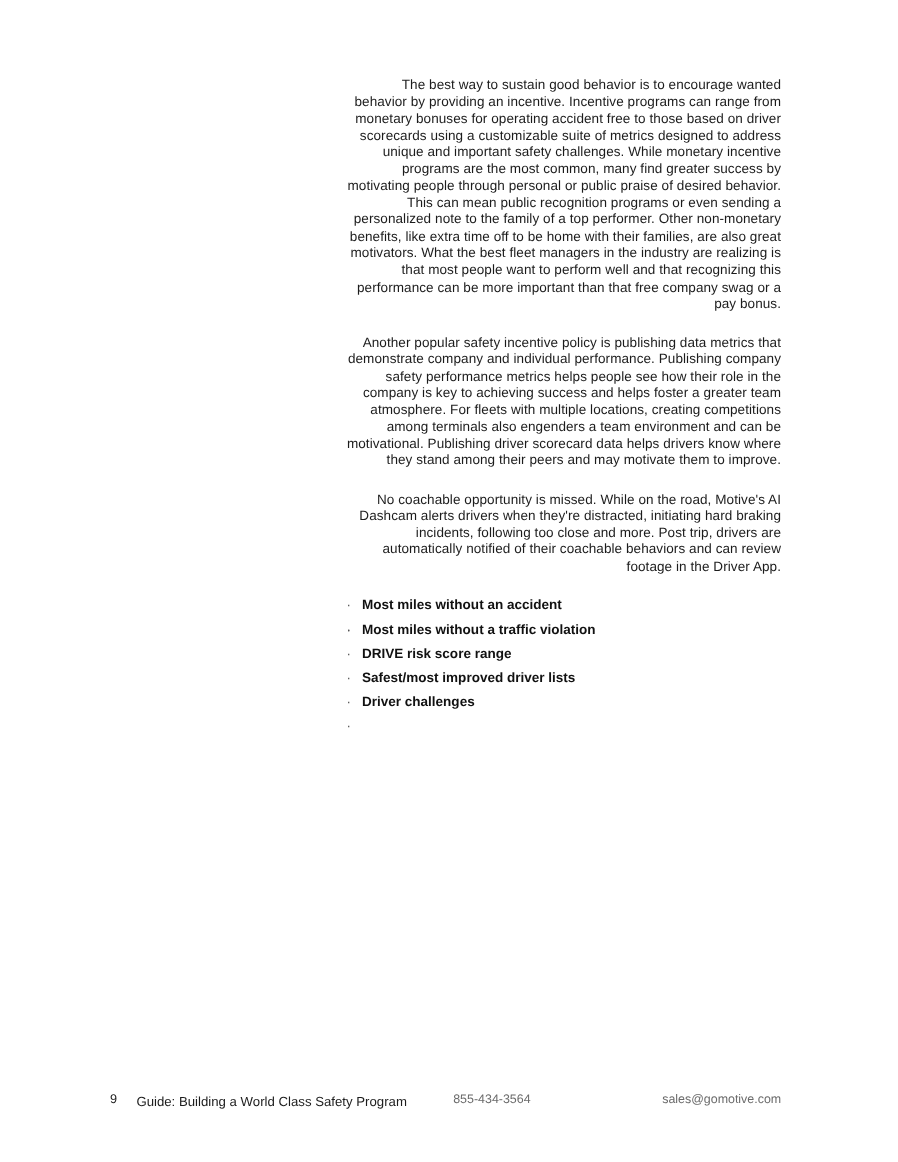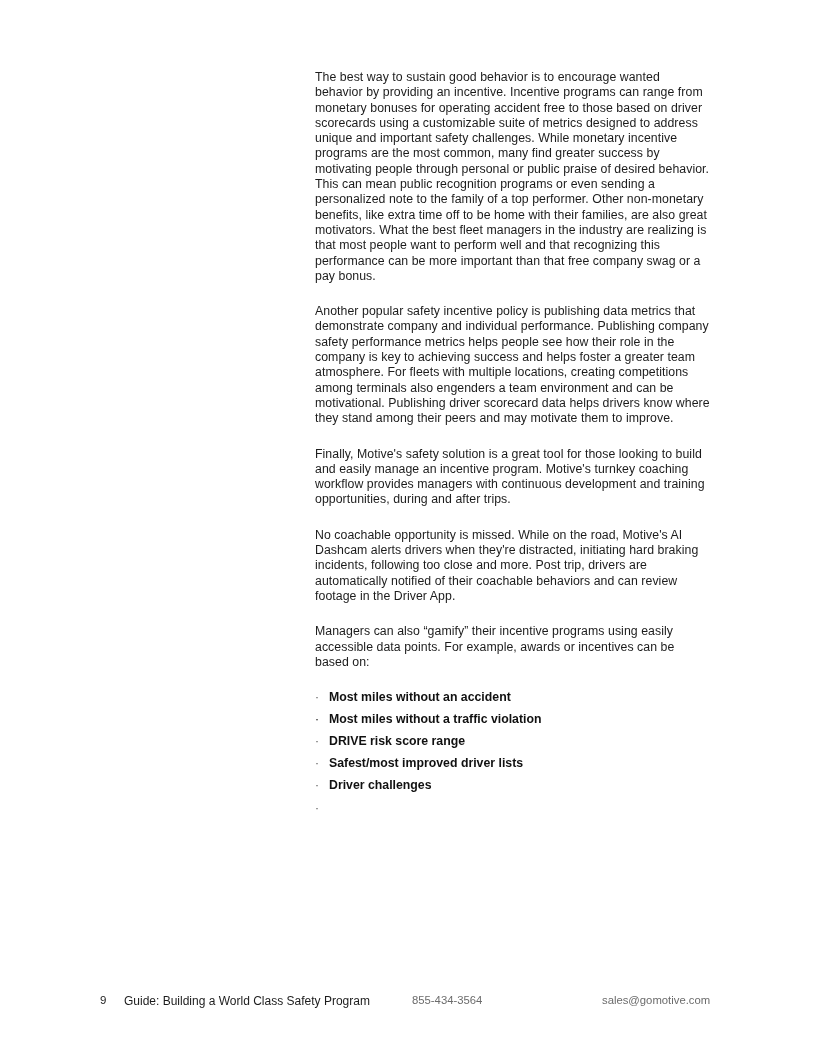--- a/index.html
+++ b/index.html
@@ -33,7 +33,7 @@
     line-height: 15.3px;
     color: #1c1c1c;
     letter-spacing: 0.005em;
-    text-align: left;
+    text-align: right;
   }
   p.para:last-child {
     margin-bottom: 0;

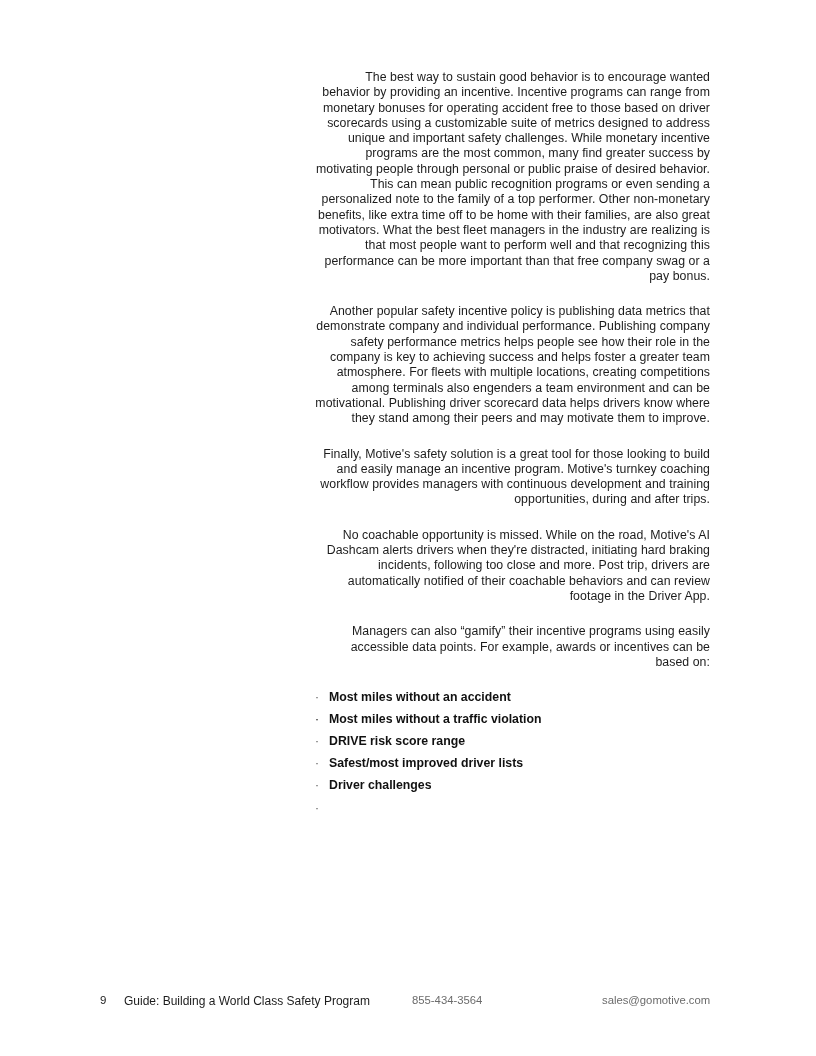--- a/index.html
+++ b/index.html
@@ -118,7 +118,6 @@
 
     <p class="para">The best way to sustain good behavior is to encourage wanted behavior by providing an incentive. Incentive programs can range from monetary bonuses for operating accident free to those based on driver scorecards using a customizable suite of metrics designed to address unique and important safety challenges. While monetary incentive programs are the most common, many find greater success by motivating people through personal or public praise of desired behavior. This can mean public recognition programs or even sending a personalized note to the family of a top performer. Other non-monetary benefits, like extra time off to be home with their families, are also great motivators. What the best fleet managers in the industry are realizing is that most people want to perform well and that recognizing this performance can be more important than that free company swag or a pay bonus.</p>
     <p class="para">Another popular safety incentive policy is publishing data metrics that demonstrate company and individual performance. Publishing company safety performance metrics helps people see how their role in the company is key to achieving success and helps foster a greater team atmosphere. For fleets with multiple locations, creating competitions among terminals also engenders a team environment and can be motivational. Publishing driver scorecard data helps drivers know where they stand among their peers and may motivate them to improve.</p>
-    <p class="para">Finally, Motive's safety solution is a great tool for those looking to build and easily manage an incentive program. Motive's turnkey coaching workflow provides managers with continuous development and training opportunities, during and after trips.</p>
     <p class="para">No coachable opportunity is missed. While on the road, Motive's AI Dashcam alerts drivers when they're distracted, initiating hard braking incidents, following too close and more. Post trip, drivers are automatically notified of their coachable behaviors and can review footage in the Driver App.</p>
     <p class="para">Managers can also “gamify” their incentive programs using easily accessible data points. For example, awards or incentives can be based on:</p>
 

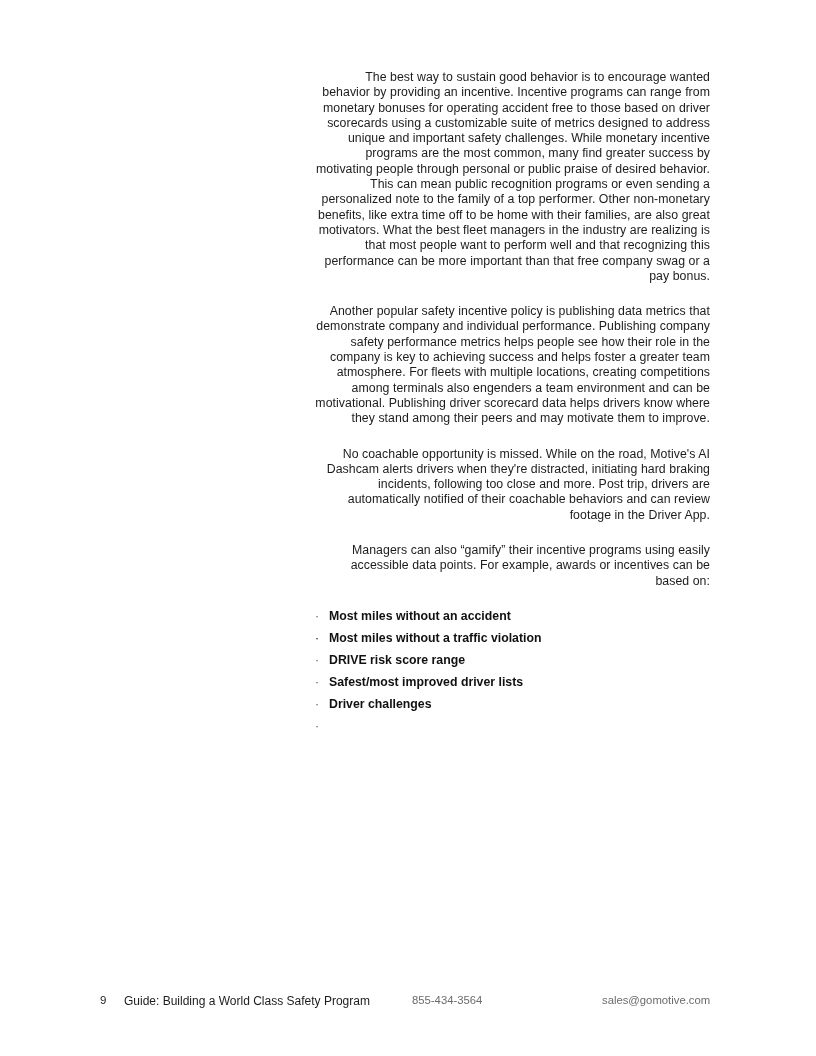--- a/index.html
+++ b/index.html
@@ -119,7 +119,6 @@
     <p class="para">The best way to sustain good behavior is to encourage wanted behavior by providing an incentive. Incentive programs can range from monetary bonuses for operating accident free to those based on driver scorecards using a customizable suite of metrics designed to address unique and important safety challenges. While monetary incentive programs are the most common, many find greater success by motivating people through personal or public praise of desired behavior. This can mean public recognition programs or even sending a personalized note to the family of a top performer. Other non-monetary benefits, like extra time off to be home with their families, are also great motivators. What the best fleet managers in the industry are realizing is that most people want to perform well and that recognizing this performance can be more important than that free company swag or a pay bonus.</p>
     <p class="para">Another popular safety incentive policy is publishing data metrics that demonstrate company and individual performance. Publishing company safety performance metrics helps people see how their role in the company is key to achieving success and helps foster a greater team atmosphere. For fleets with multiple locations, creating competitions among terminals also engenders a team environment and can be motivational. Publishing driver scorecard data helps drivers know where they stand among their peers and may motivate them to improve.</p>
     <p class="para">No coachable opportunity is missed. While on the road, Motive's AI Dashcam alerts drivers when they're distracted, initiating hard braking incidents, following too close and more. Post trip, drivers are automatically notified of their coachable behaviors and can review footage in the Driver App.</p>
-    <p class="para">Managers can also “gamify” their incentive programs using easily accessible data points. For example, awards or incentives can be based on:</p>
 
     <ul class="bullets">
       <li>

